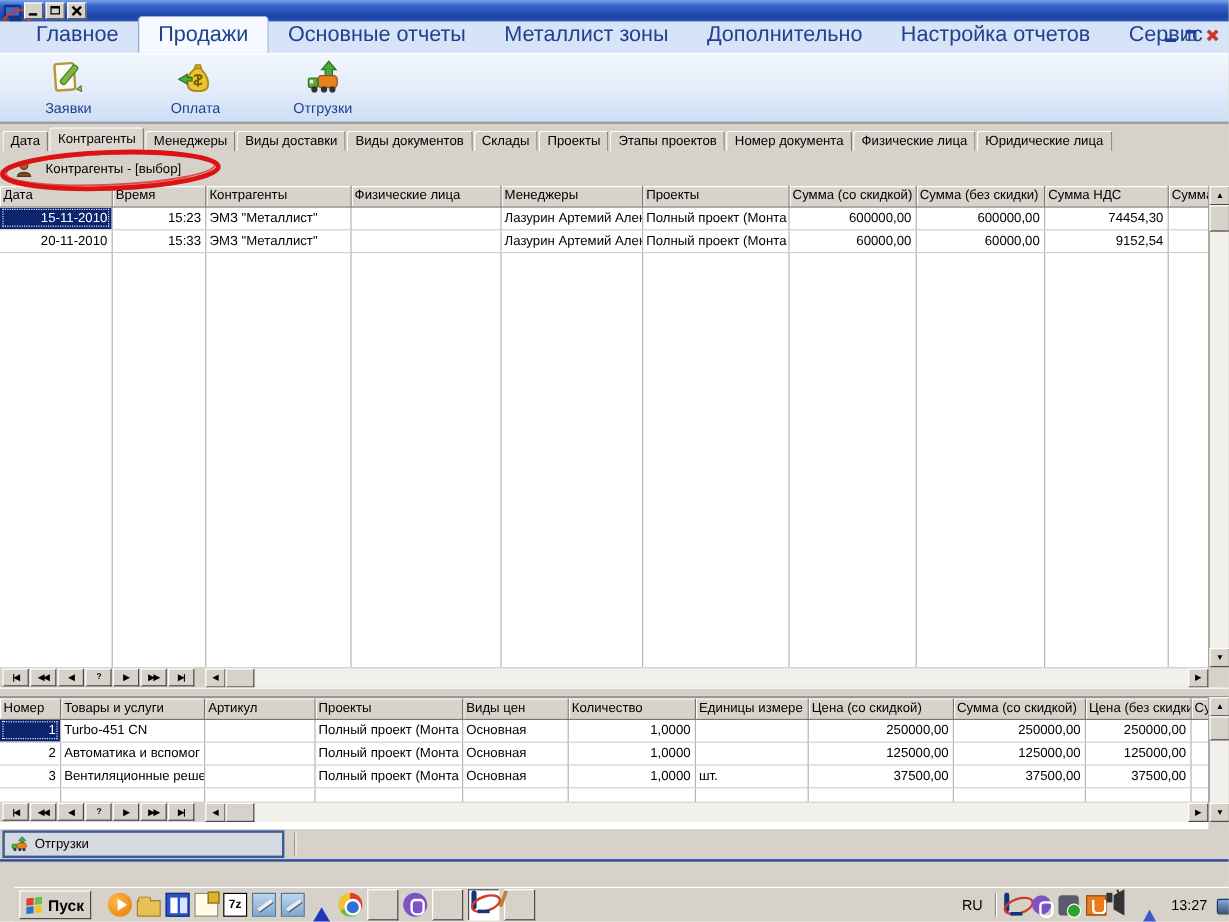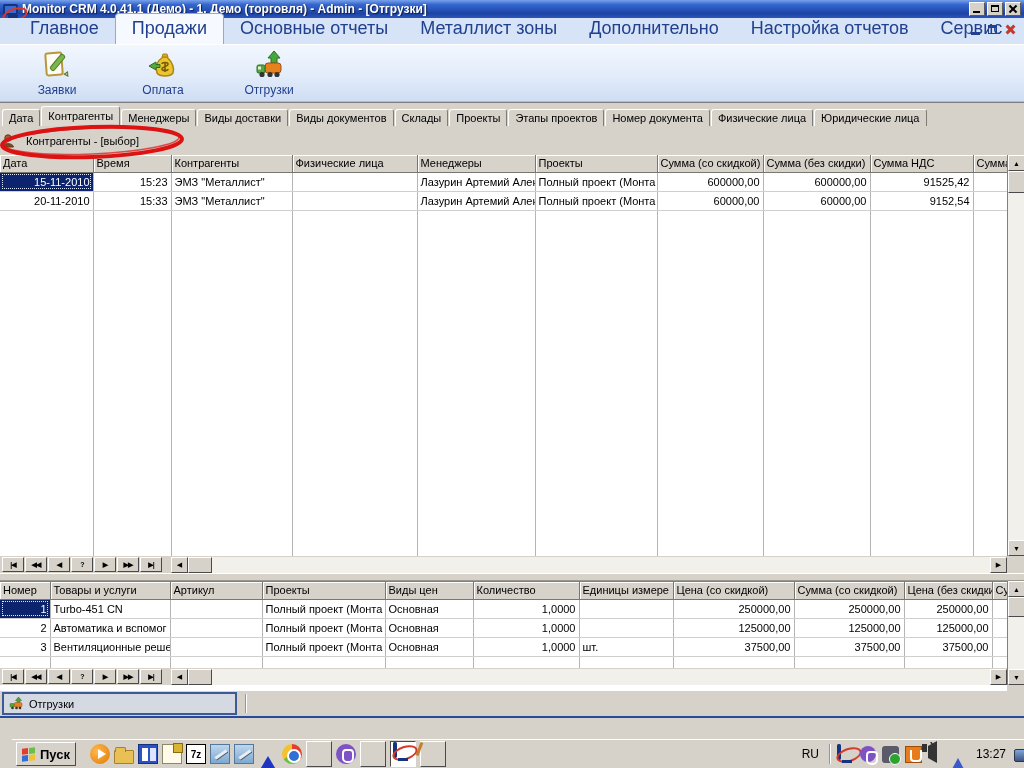--- a/index.html
+++ b/index.html
@@ -162,7 +162,6 @@
 
 <div class="abs titlebar">
   <span class="qlicon i-monitor" style="width:15px;height:11px;margin-top:0;"></span>
-  <span class="ttl">Monitor CRM 4.0.41.1 (Демо) - 1. Демо (торговля) - Admin - [Отгрузки]</span>
   <span class="winbtn">
       <i class="g-min"></i>
     </span>

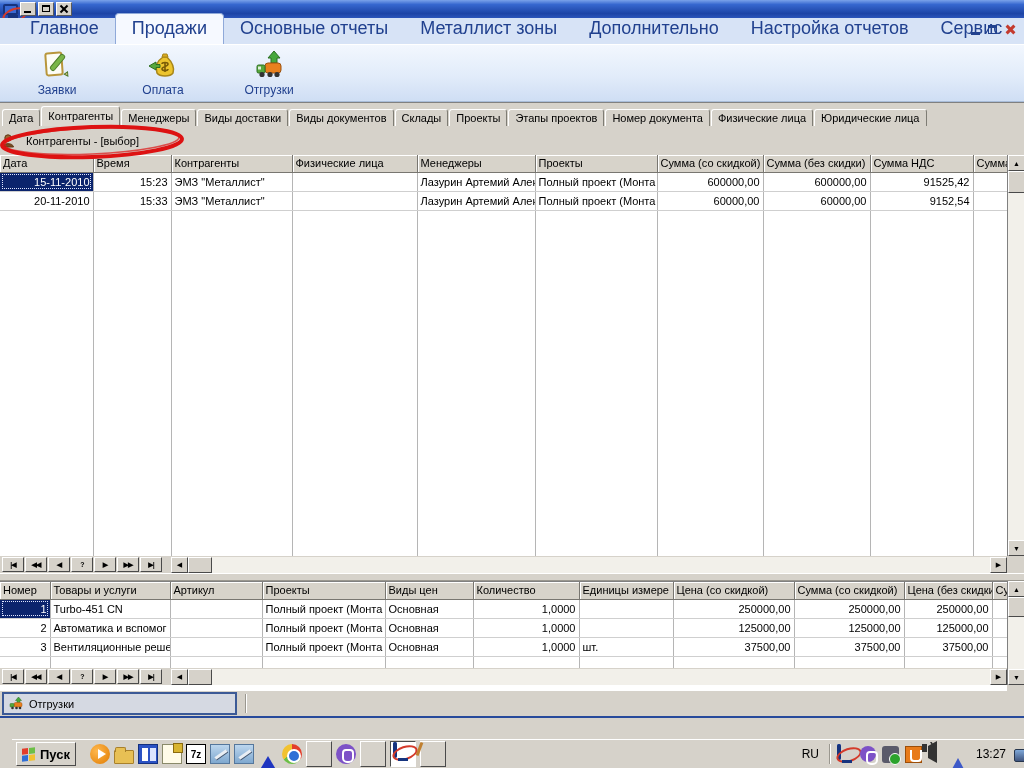--- a/index.html
+++ b/index.html
@@ -50,7 +50,7 @@
   .ftab.active { height:20px; line-height:19px; background:#dcd8d0; position:relative; z-index:3; }
 
   
-  .grouprow { left:0; top:126px; width:1024px; height:29px; background:#d6d2ca; display:flex; align-items:center; gap:10px;text-align:center; }
+  .grouprow { left:0; top:126px; width:1024px; height:29px; background:#d6d2ca; display:flex; align-items:center; padding-left:12px; gap:10px;text-align:center; }
   .grouprow .glabel { color:#000; }
   .ellipse-annot { left:-4px; top:122px; width:192px; height:40px; pointer-events:none; z-index:5; }
 

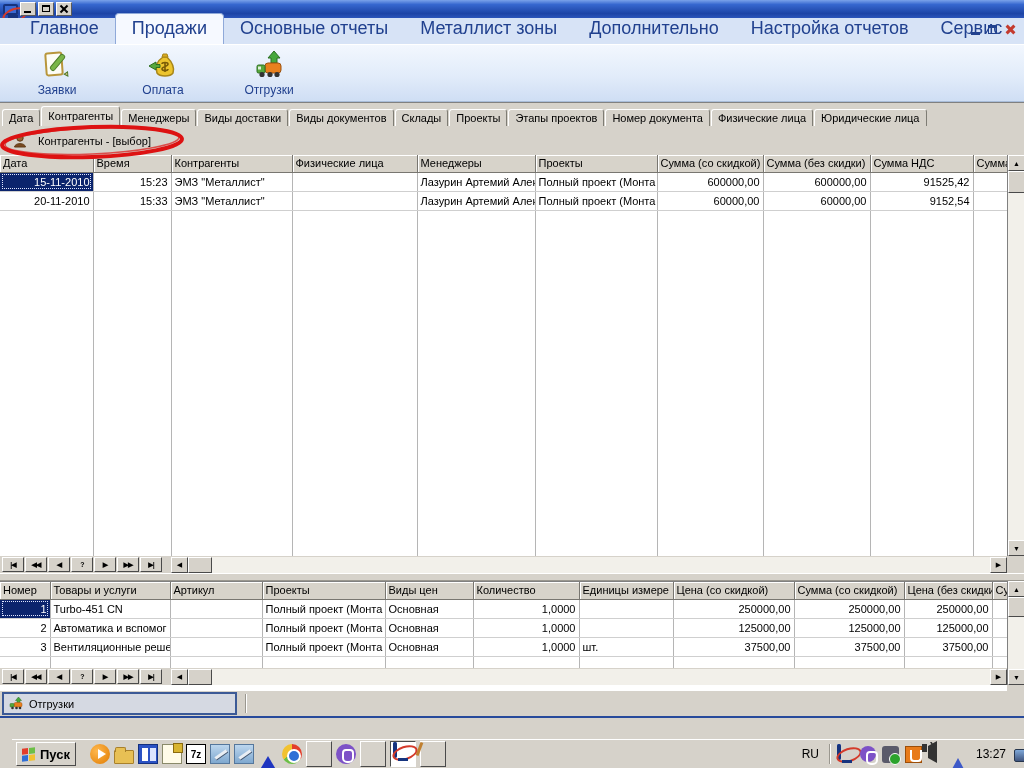--- a/index.html
+++ b/index.html
@@ -291,7 +291,7 @@
         <td>Полный проект (Монта</td>
         <td>600000,00</td>
         <td>600000,00</td>
-        <td>91525,42</td>
+        <td>74454,30</td>
         <td></td>
       </tr>
       <tr>

